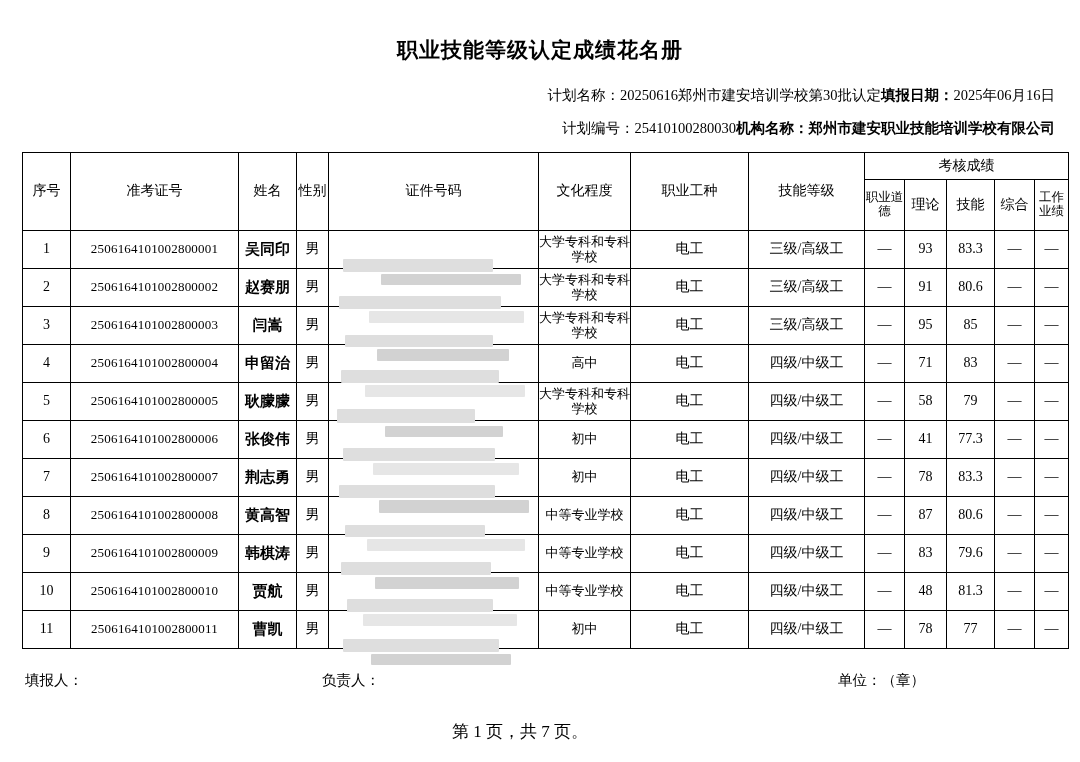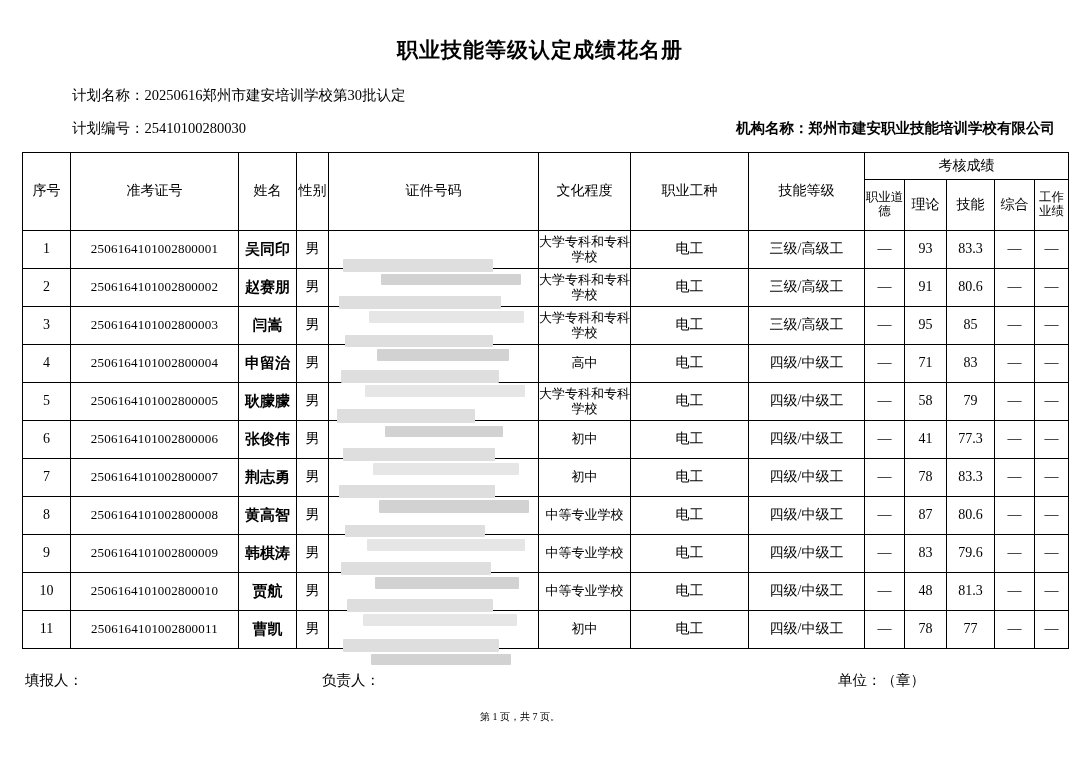--- a/index.html
+++ b/index.html
@@ -31,7 +31,7 @@
   }
   .meta-row {
     display: flex;
-    justify-content: space-between;
+    justify-content: flex-end;
     align-items: baseline;
     font-size: 14.5px;
     margin-top: 22px;

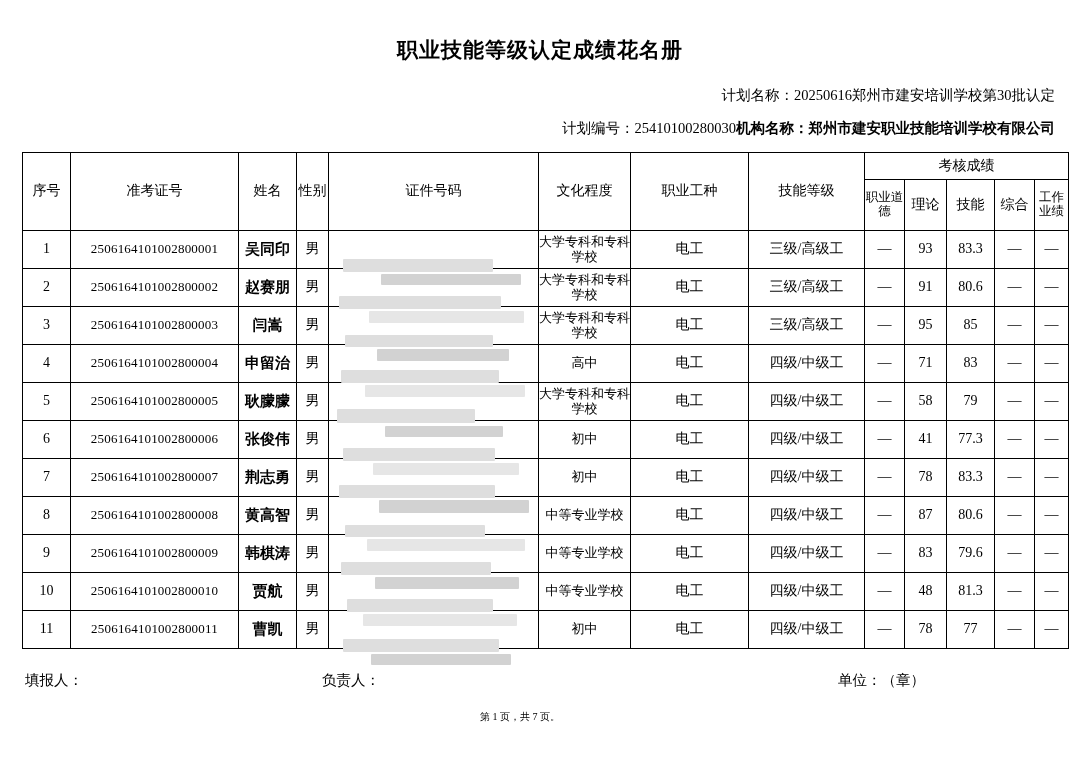--- a/index.html
+++ b/index.html
@@ -116,6 +116,9 @@
   <div class="meta-row">
     <div class="meta-left">
       <span class="meta-label">计划名称：</span><span class="meta-value">20250616郑州市建安培训学校第30批认定</span>
+    </div>
+    <div class="meta-right">
+      <span class="meta-strong">填报日期：</span><span class="meta-value">2025年06月16日</span>
     </div>
   </div>
 

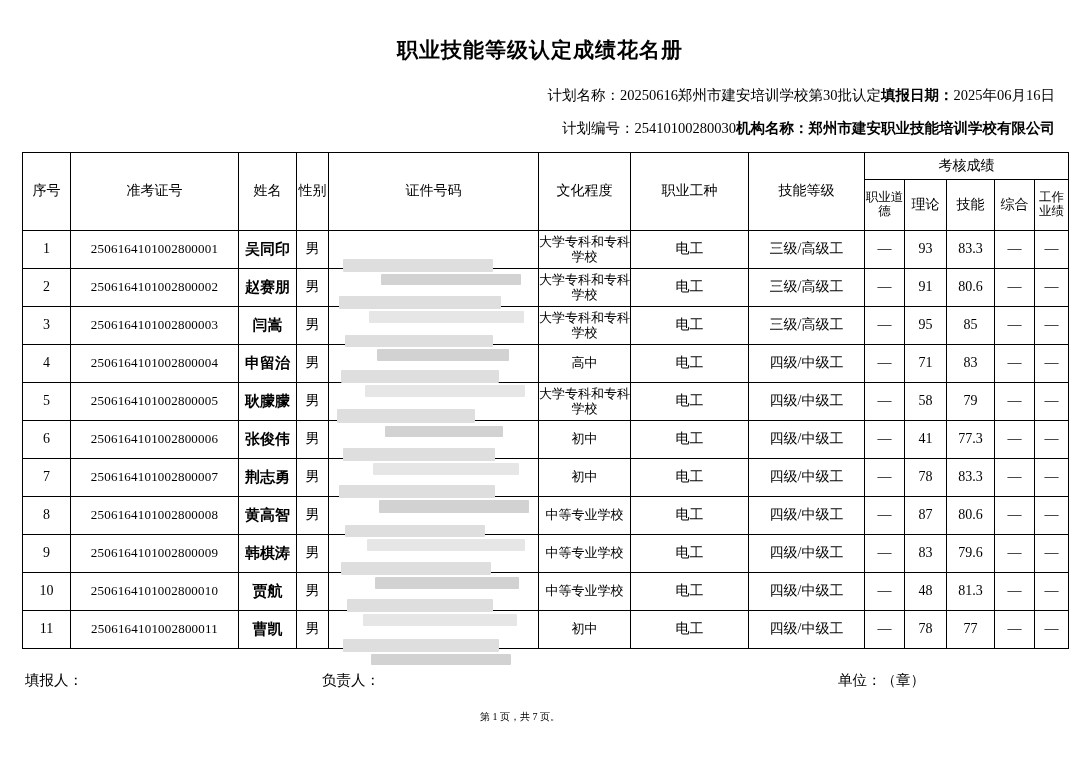--- a/index.html
+++ b/index.html
@@ -101,8 +101,8 @@
   .footer-row .f3 { width: 27%; text-align: right; padding-right: 130px; }
   .page-num {
     text-align: center;
-    font-size: 10px;
-    margin-top: 20px;
+    font-size: 17px;
+    margin-top: 30px;
     padding-right: 40px;
   }
 </style>

